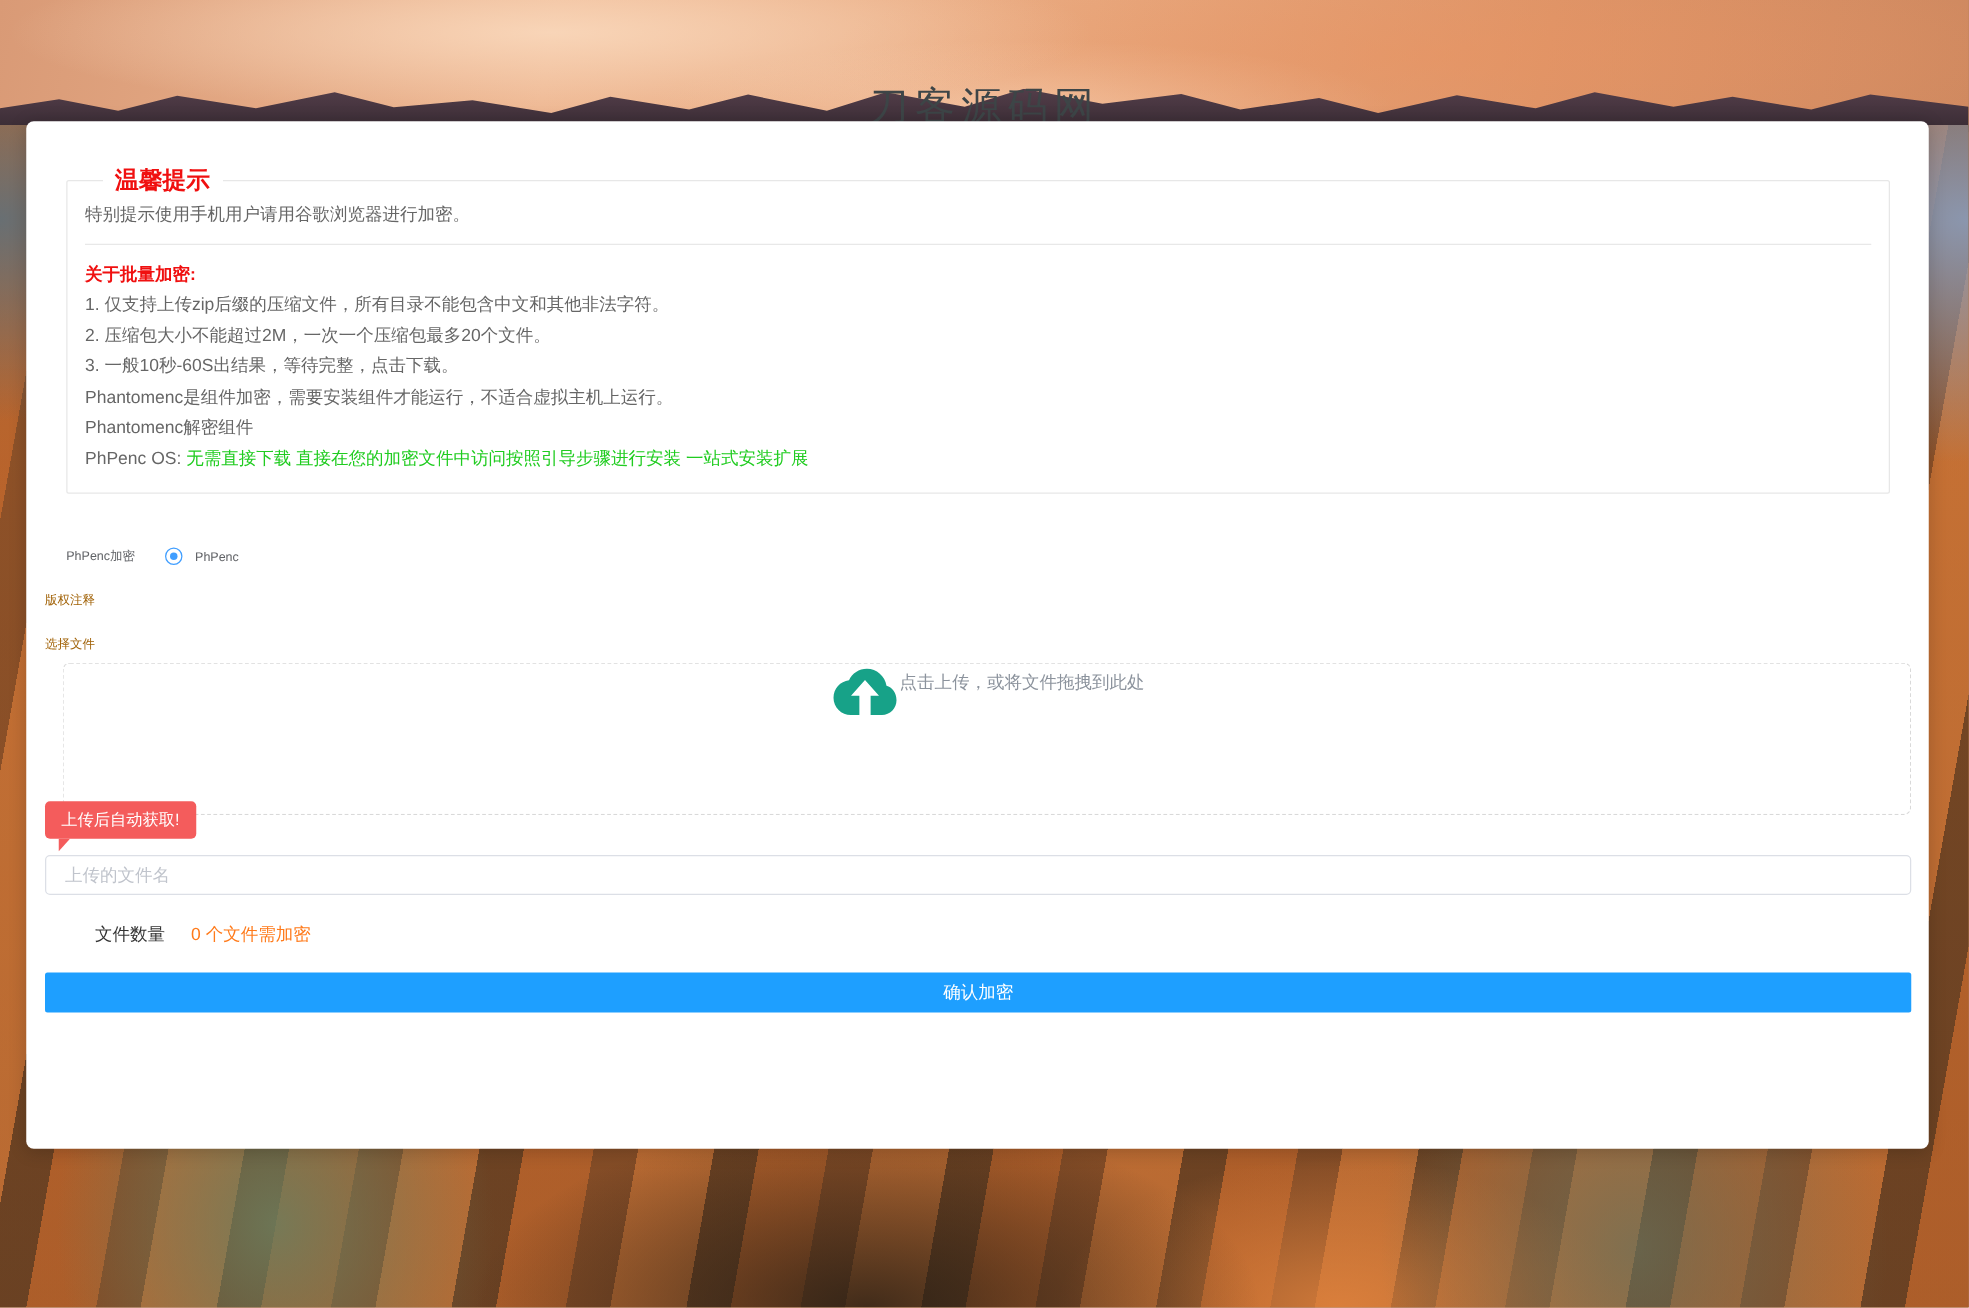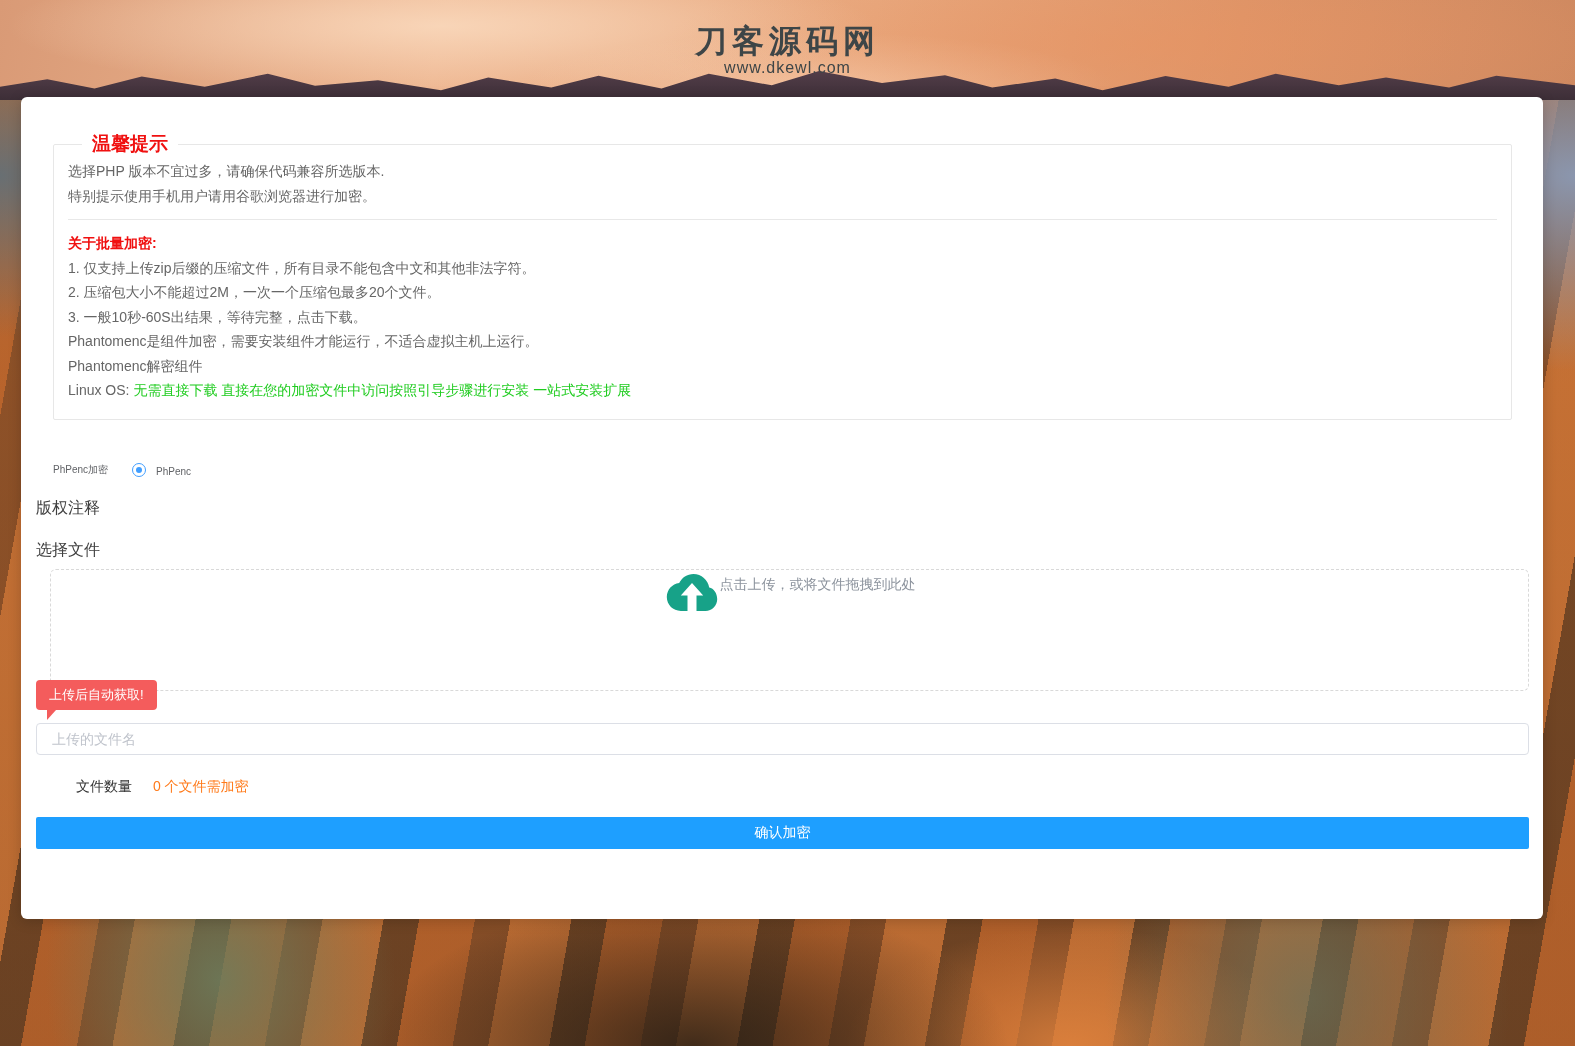--- a/index.html
+++ b/index.html
@@ -41,7 +41,7 @@
   }
   
   .logo{position:absolute;left:0;top:24px;width:1575px;text-align:center;color:#3d4547;}
-  .logo-title{font-size:32px;font-weight:bold;letter-spacing:5px;line-height:34px;}
+  .logo-title{font-size:32px;font-weight:normal;letter-spacing:5px;line-height:34px;margin-top:44px;}
   .logo-sub{font-size:16px;font-weight:normal;letter-spacing:1px;line-height:20px;}
   
   .card{

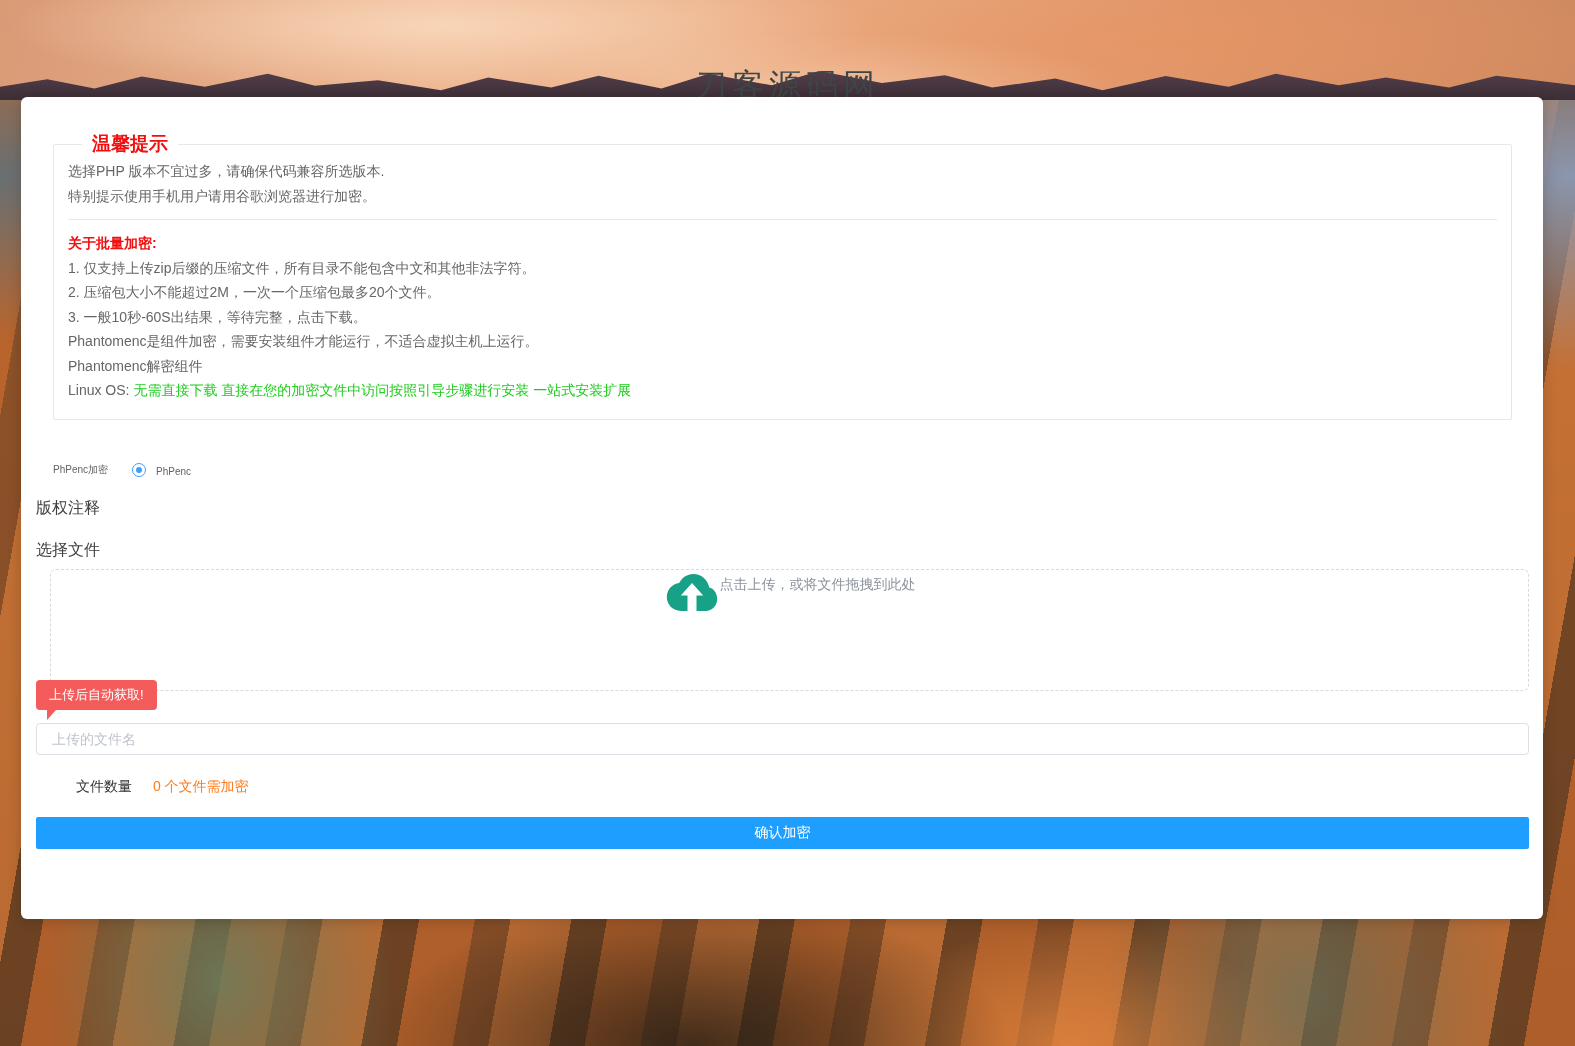--- a/index.html
+++ b/index.html
@@ -121,7 +121,6 @@
 
   <fieldset class="notice">
     <legend>温馨提示</legend>
-    <p>选择PHP 版本不宜过多，请确保代码兼容所选版本.</p>
     <p>特别提示使用手机用户请用谷歌浏览器进行加密。</p>
     <hr>
     <p class="red-bold">关于批量加密:</p>

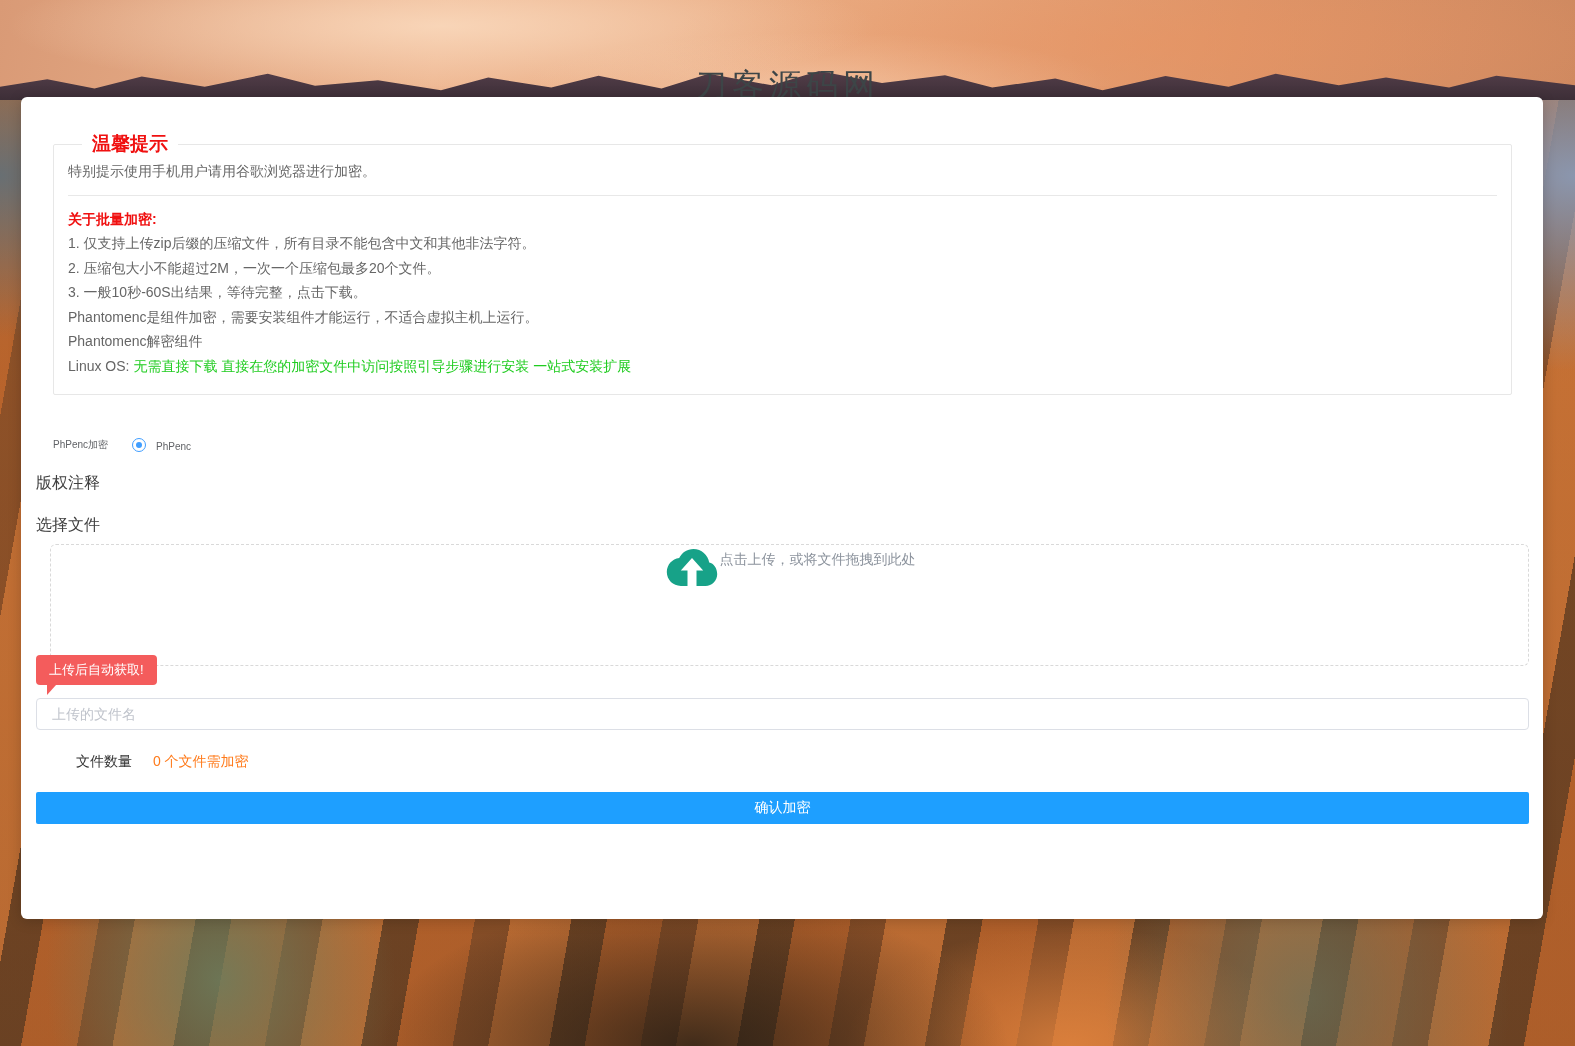--- a/index.html
+++ b/index.html
@@ -129,7 +129,7 @@
     <p>3. 一般10秒-60S出结果，等待完整，点击下载。</p>
     <p>Phantomenc是组件加密，需要安装组件才能运行，不适合虚拟主机上运行。</p>
     <p>Phantomenc解密组件</p>
-    <p><span>Linux OS: </span><a class="green-link">无需直接下载 直接在您的加密文件中访问按照引导步骤进行安装 一站式安装扩展</a></p>
+    <p><span>PhPenc OS: </span><a class="green-link">无需直接下载 直接在您的加密文件中访问按照引导步骤进行安装 一站式安装扩展</a></p>
   </fieldset>
 
   <div class="radio-row">

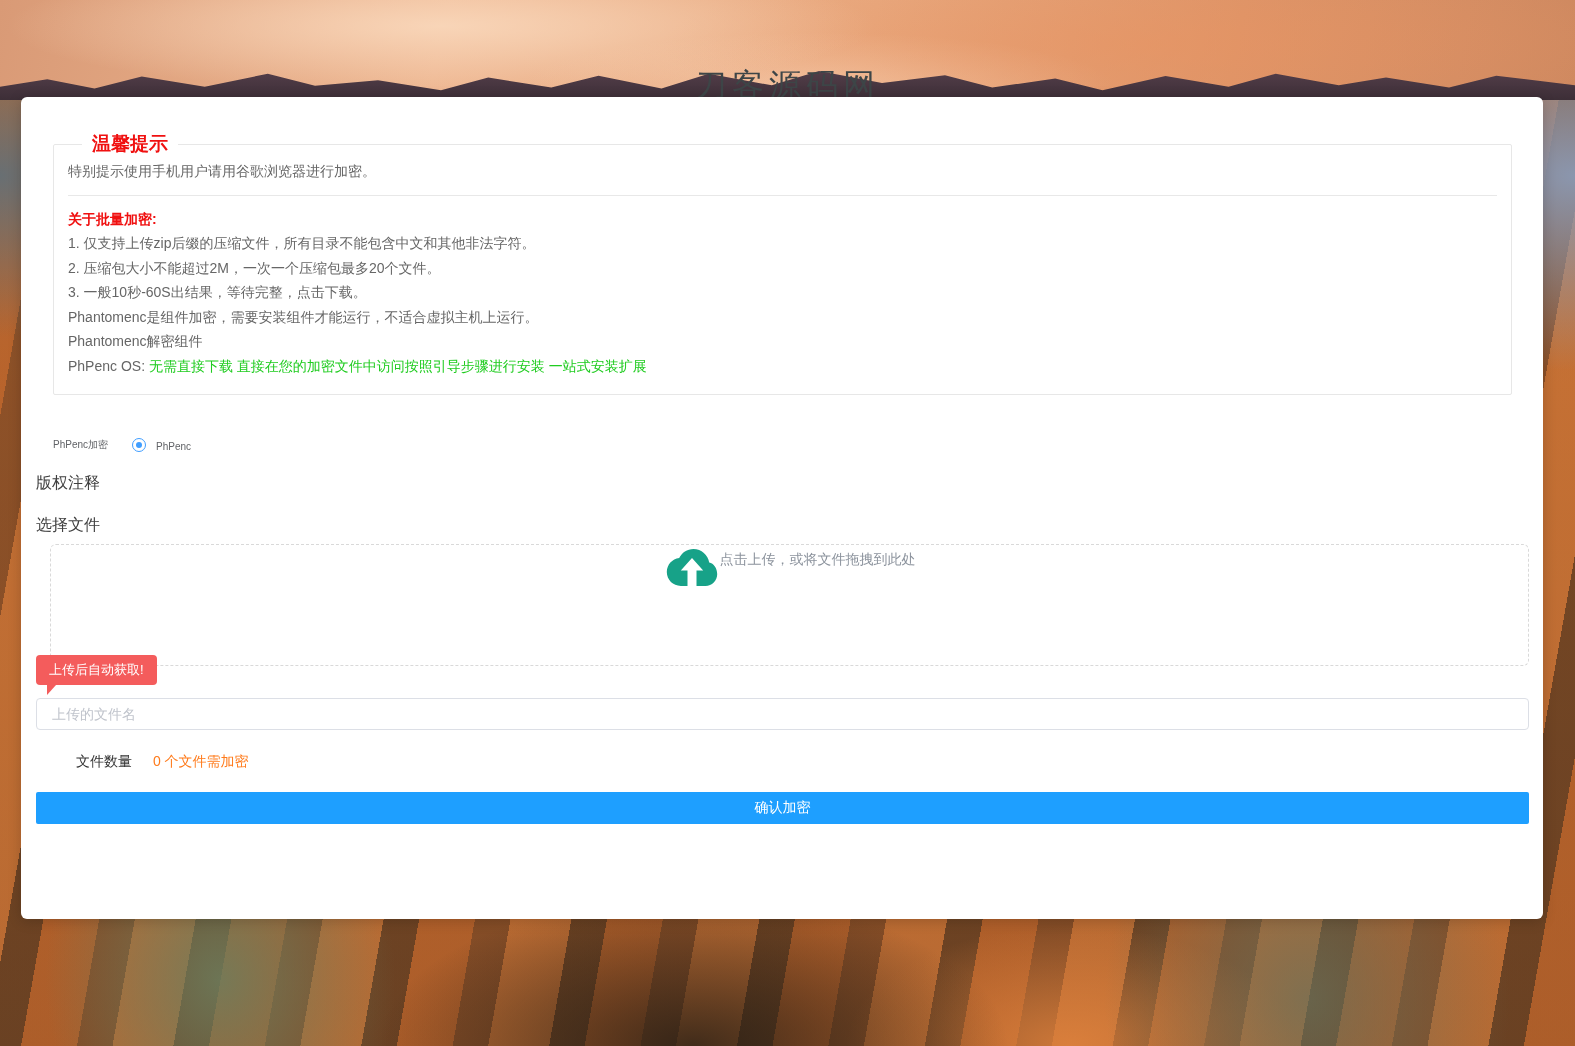--- a/index.html
+++ b/index.html
@@ -71,7 +71,7 @@
   .radio-dot{width:6px;height:6px;border-radius:50%;background:var(--blue);}
   
   .form-group{margin-top:21px;}
-  .form-group>label{display:block;font-size:16px;color:#404040;margin-bottom:8px;}
+  .form-group>label{display:block;font-size:10px;color:#a16207;margin-bottom:8px;}
   .text-input{
     width:100%;height:32px;border:1px solid #dcdfe6;border-radius:4px;
     padding:0 15px;font-size:14px;color:#606266;background:#fff;outline:none;

